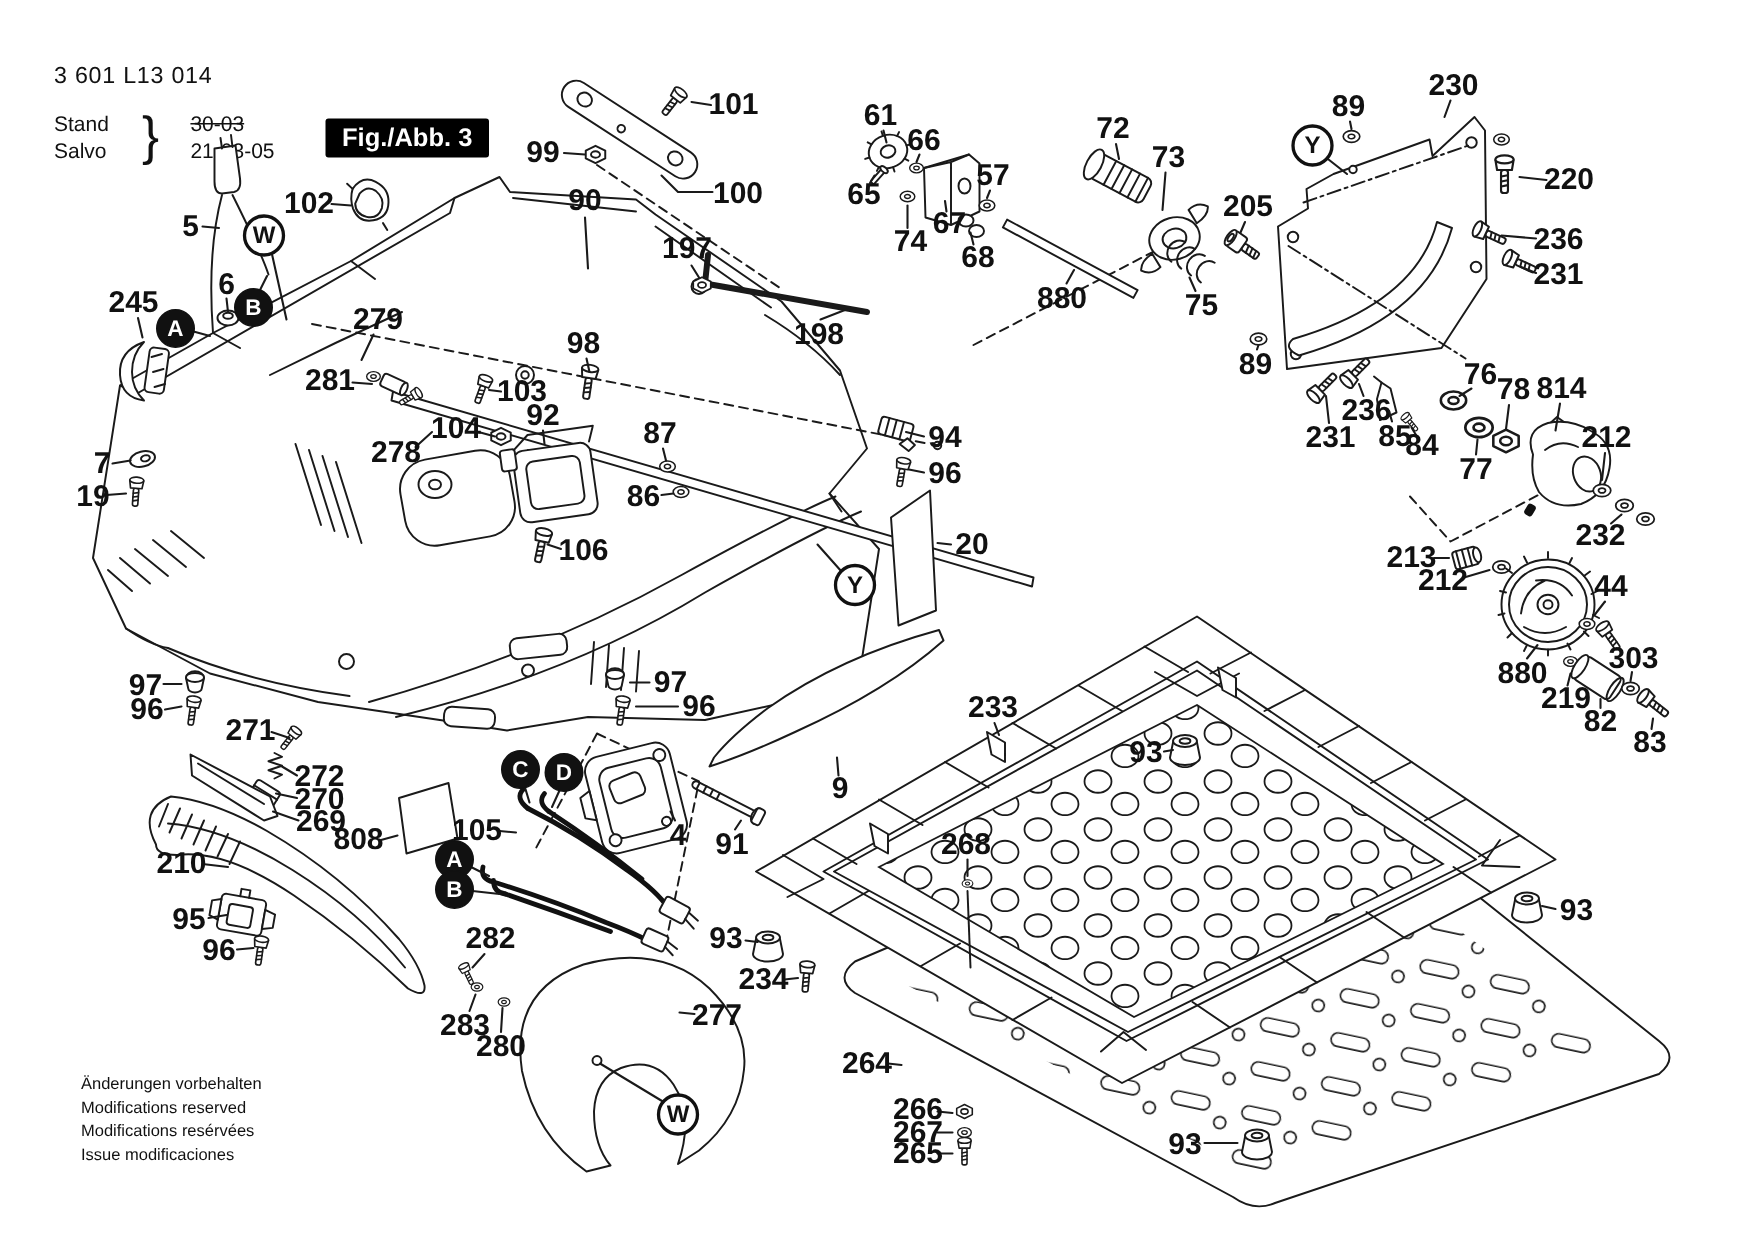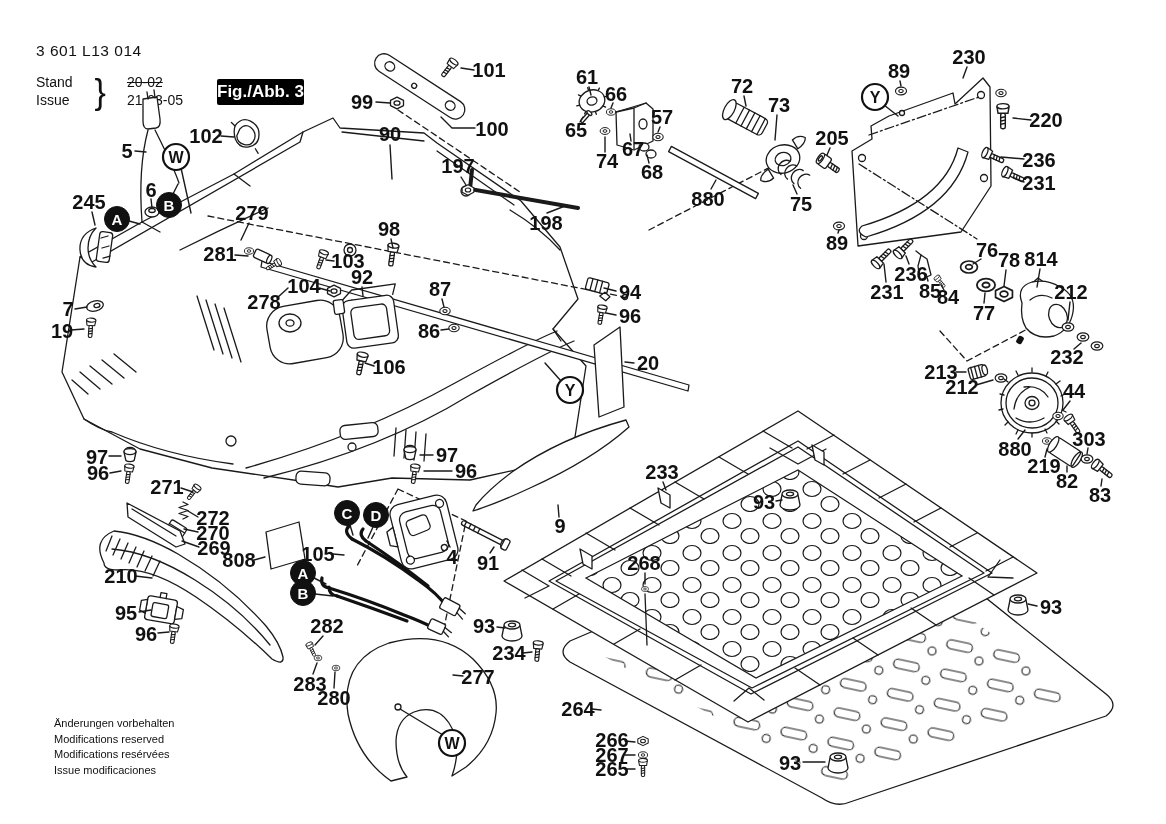--- a/index.html
+++ b/index.html
@@ -42,7 +42,7 @@
       </div>
       <div class="brace">}</div>
       <div class="dates">
-        <div class="strike">20-02</div>
+        <div class="strike">30-03</div>
         <div>21-03-05</div>
       </div>
       <div class="figbox">Fig./Abb. 3</div>

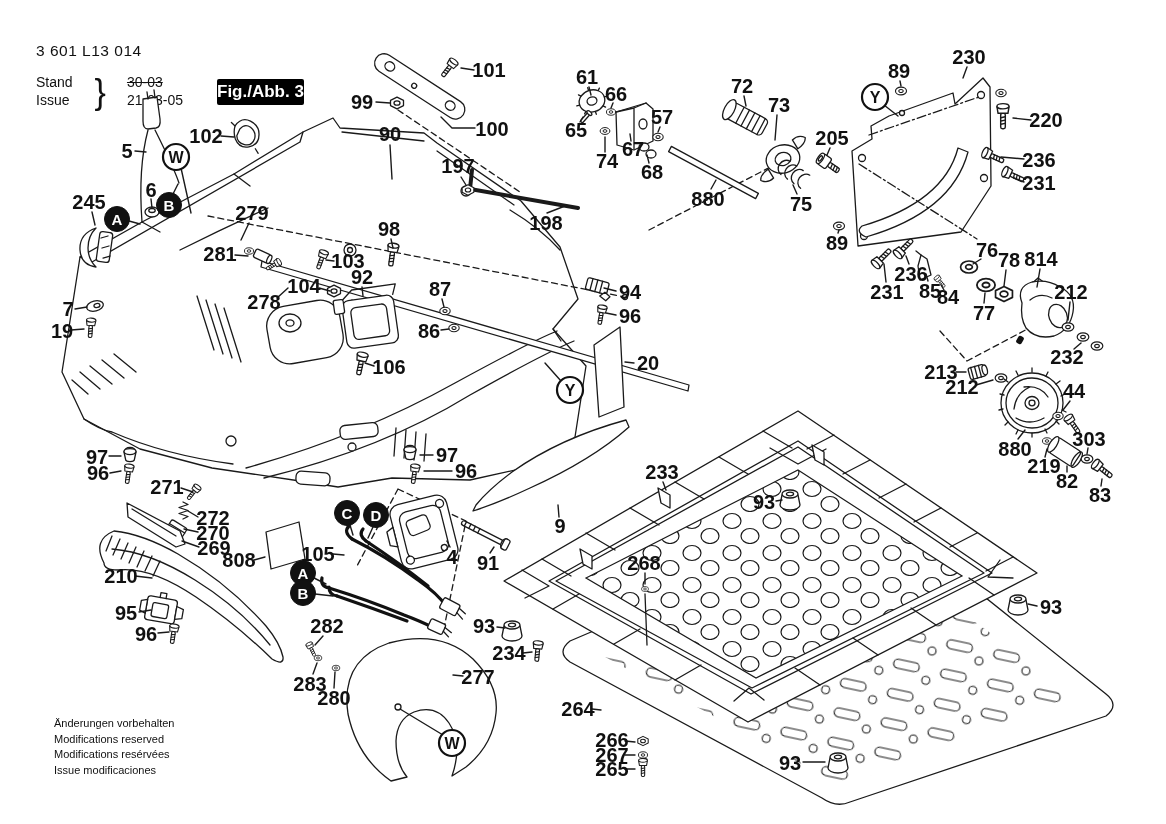--- a/index.html
+++ b/index.html
@@ -38,7 +38,7 @@
     <div class="hrow">
       <div class="si">
         <div>Stand</div>
-        <div>Issue</div>
+        <div>Salvo</div>
       </div>
       <div class="brace">}</div>
       <div class="dates">

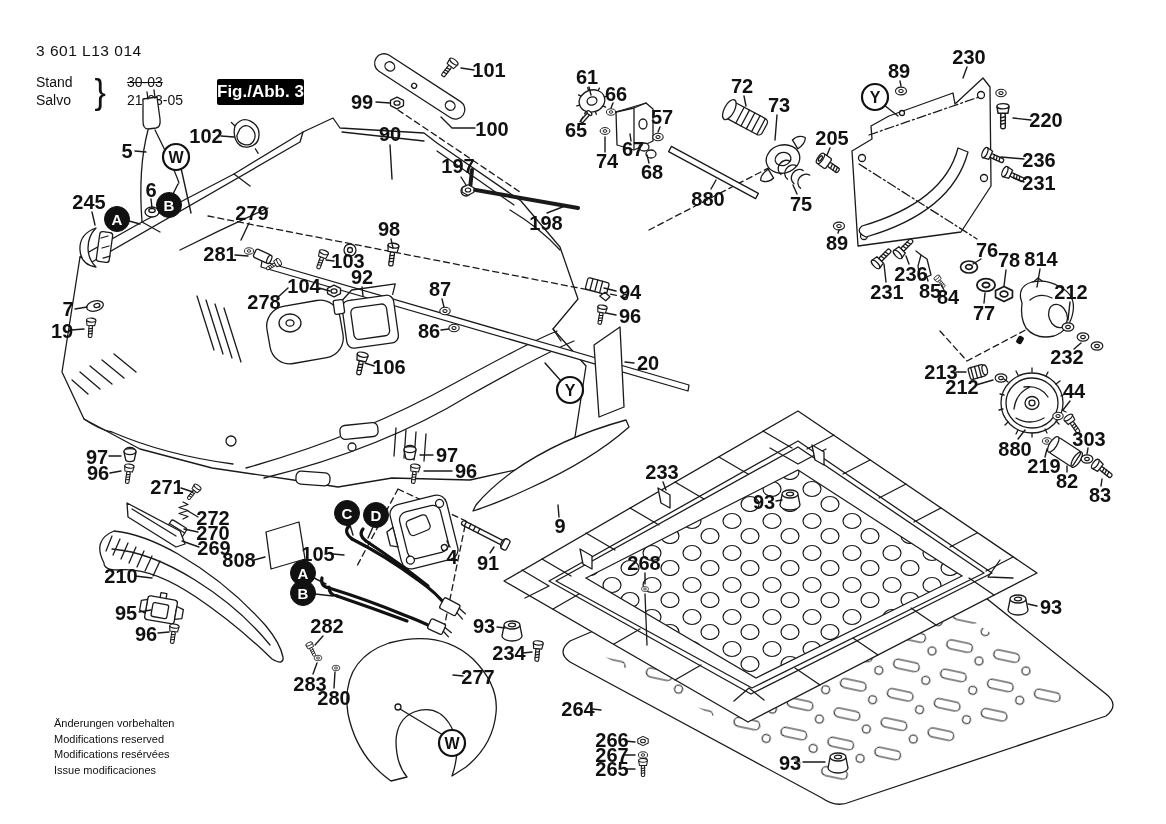--- a/index.html
+++ b/index.html
@@ -14,7 +14,7 @@
   .dates{font-size:14px;line-height:1.25;}
   .strike{text-decoration:line-through;}
   .figbox{margin-left:16px;background:#000;color:#fff;font-weight:bold;font-size:17px;
-          padding:3px 0;border-radius:2px;white-space:nowrap;}
+          padding:3px 11px;border-radius:2px;white-space:nowrap;}
   
   .ftr{position:absolute;left:54px;top:716px;font-size:11px;line-height:1.42;}
   

